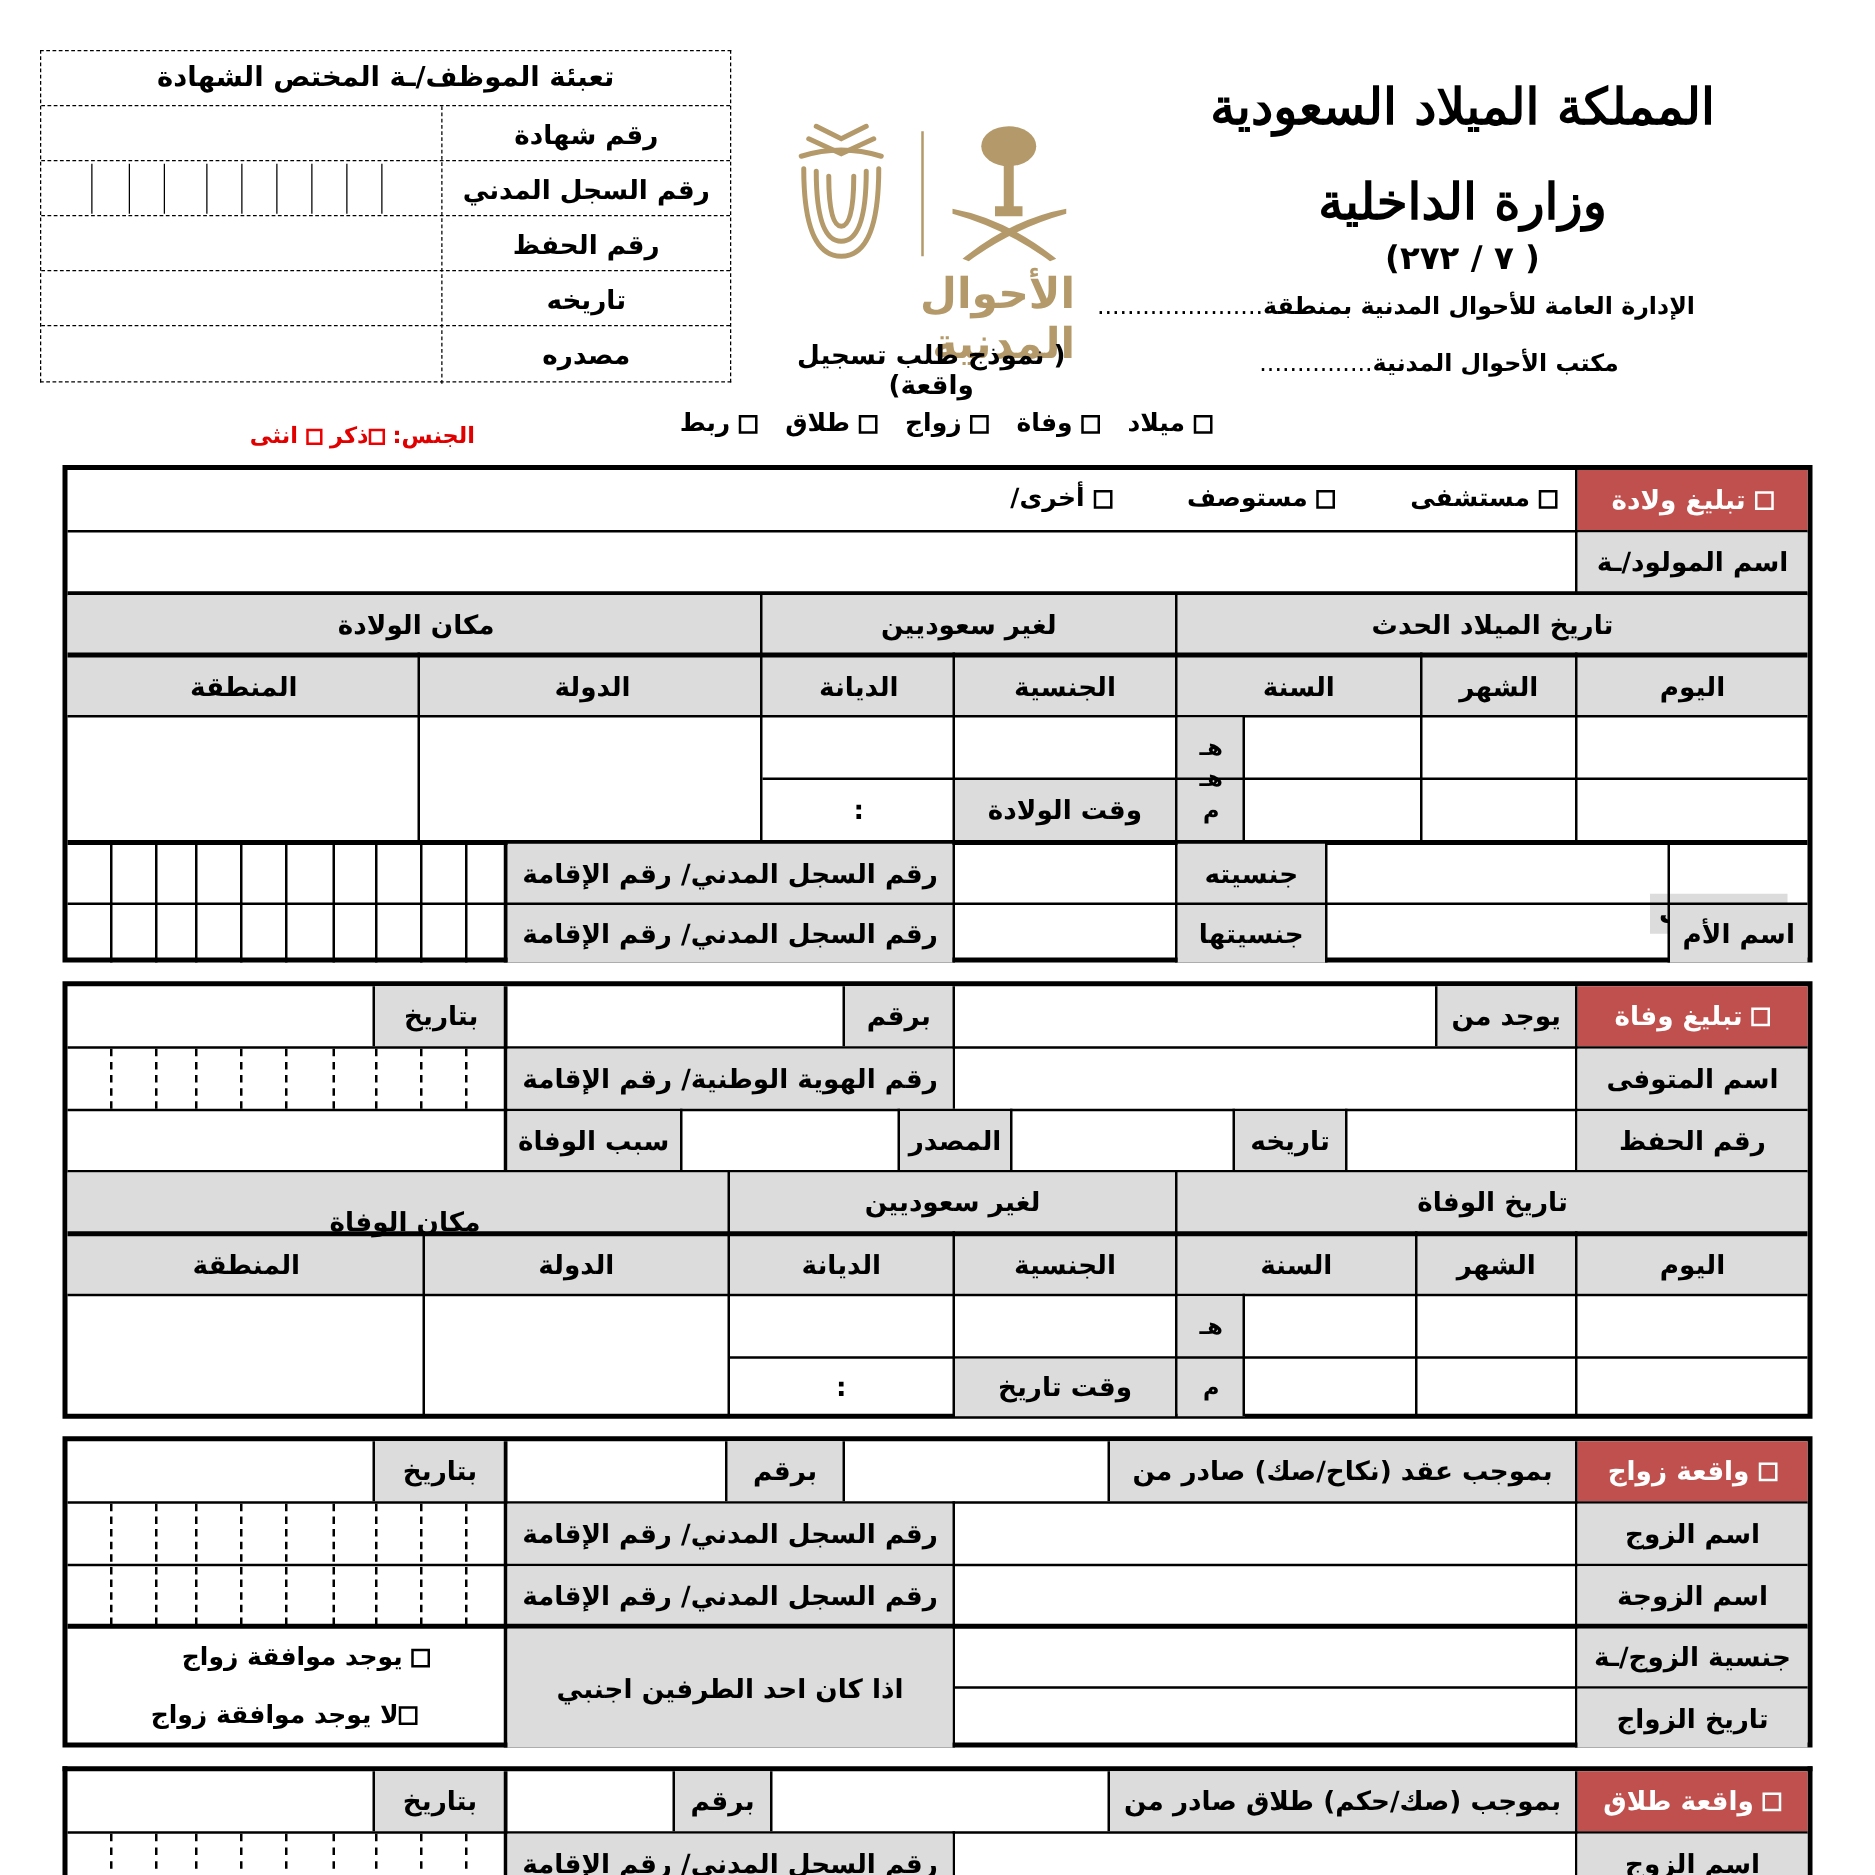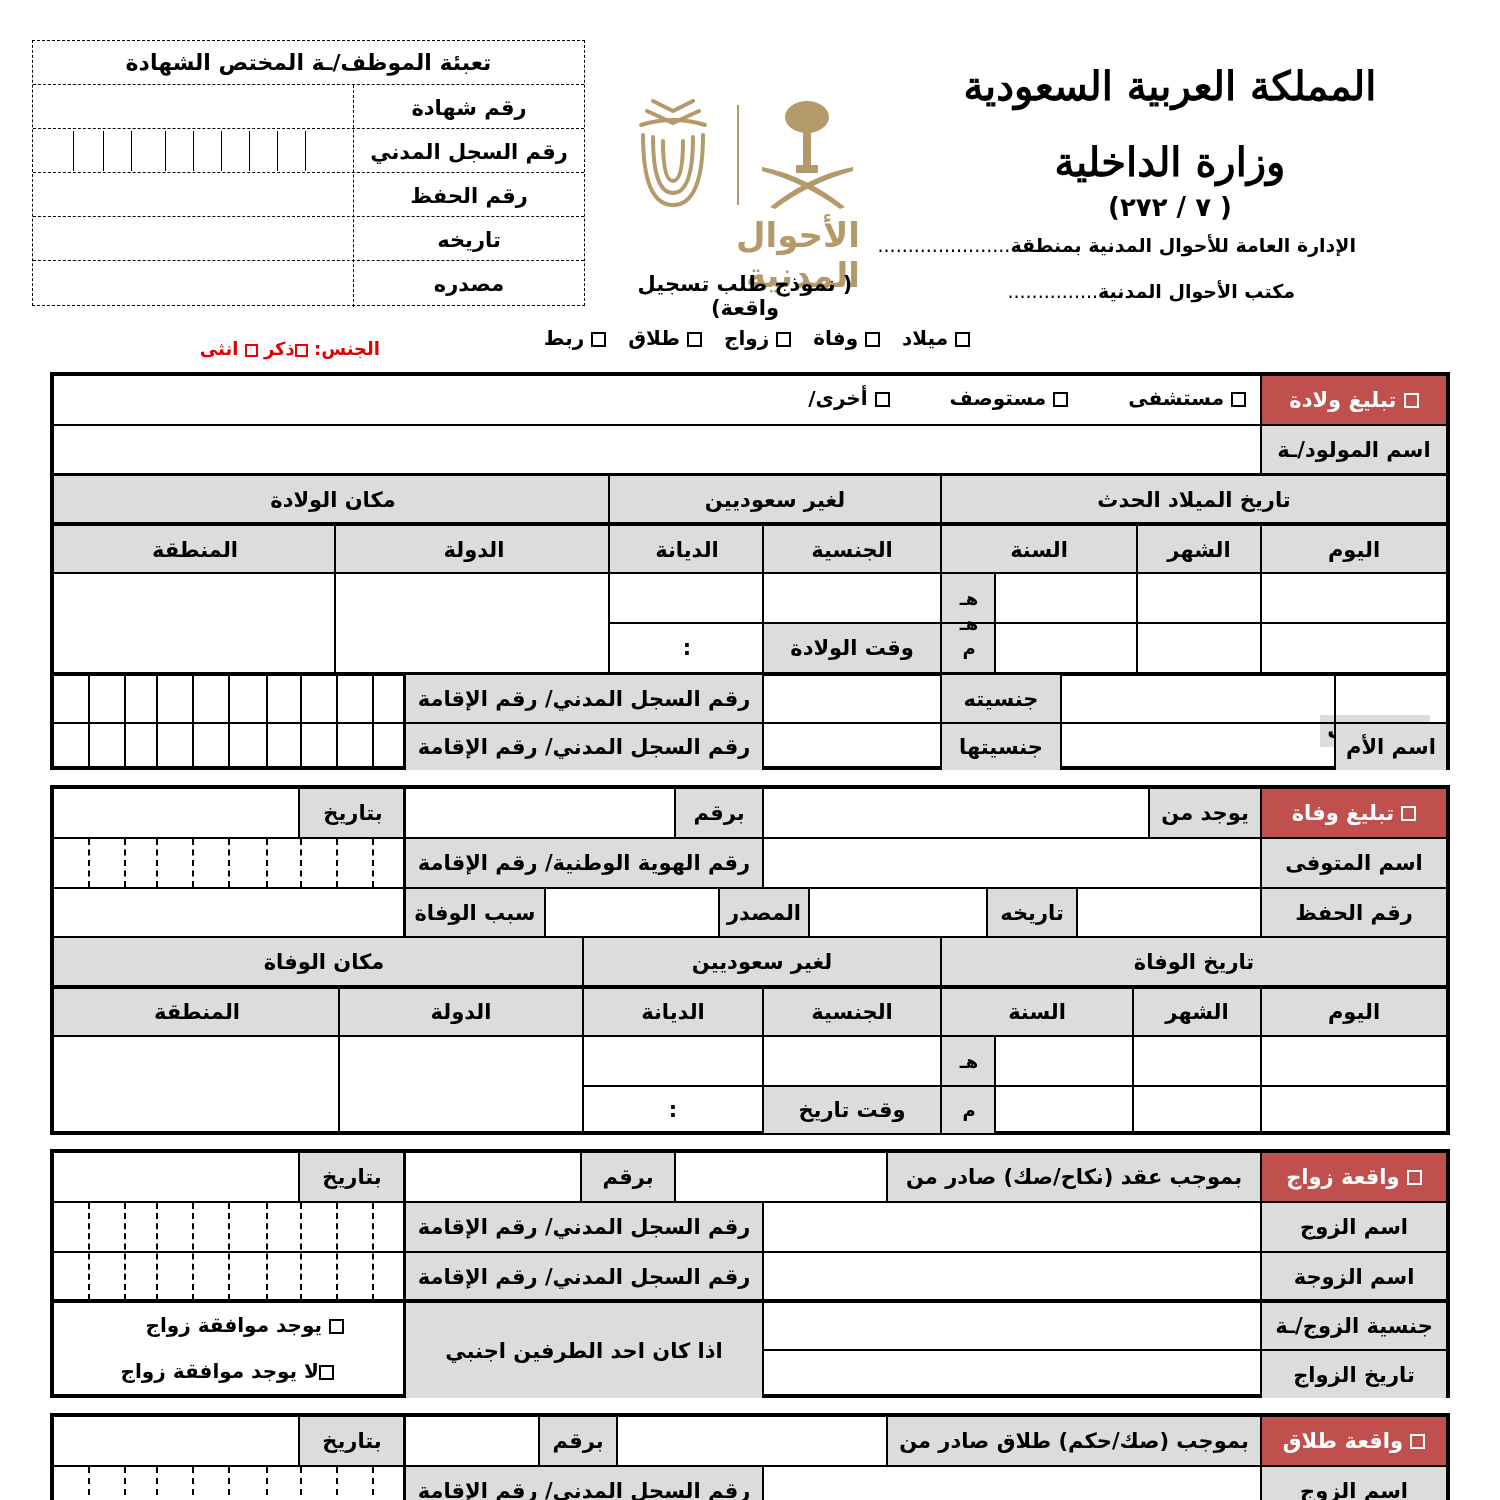--- a/index.html
+++ b/index.html
@@ -82,7 +82,7 @@
 </div>
 <div class="abs b" style="left:605px;top:272px;width:280px;text-align:center;font-size:21px;">( نموذج طلب تسجيل واقعة)</div>
 
-<div class="abs" style="left:960px;top:62px;width:420px;text-align:center;font-family:'DejaVu Serif',serif;font-size:40px;font-weight:bold;">المملكة العربية السعودية</div>
+<div class="abs" style="left:960px;top:62px;width:420px;text-align:center;font-family:'DejaVu Serif',serif;font-size:40px;font-weight:bold;">المملكة الميلاد السعودية</div>
 <div class="abs" style="left:960px;top:138px;width:420px;text-align:center;font-family:'DejaVu Serif',serif;font-size:40px;font-weight:bold;">وزارة الداخلية</div>
 <div class="abs b" style="left:1070px;top:192px;width:200px;text-align:center;font-size:26px;">( ٧ / ٢٧٢)</div>
 <div class="abs b" style="left:916px;top:234px;width:440px;text-align:right;font-size:19px;white-space:nowrap;">

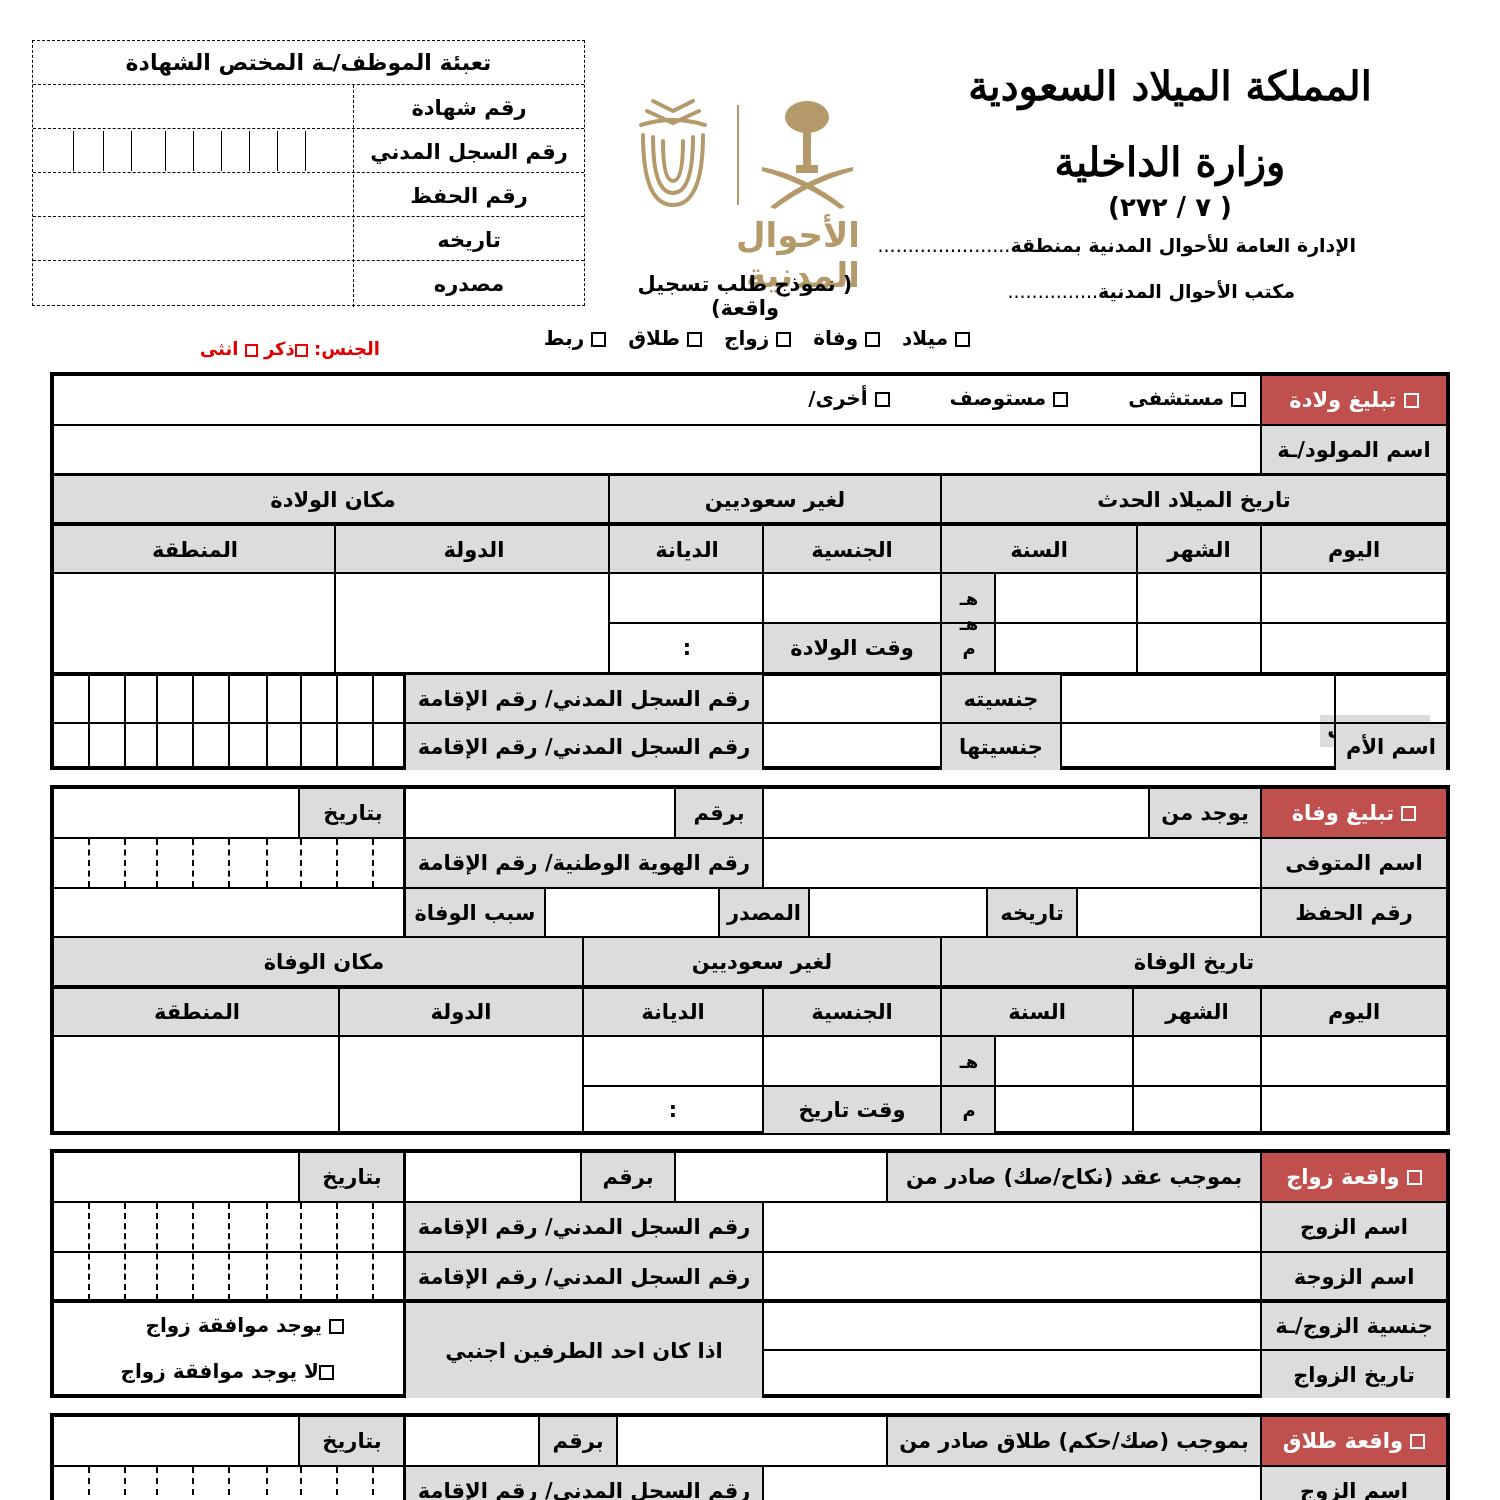--- a/index.html
+++ b/index.html
@@ -242,7 +242,7 @@
   <div class="abs lbl" style="left:0;top:149px;width:100%;height:97px;"></div>
   <div class="abs cellc" style="right:0;top:149px;width:504px;height:48px;">تاريخ الوفاة</div>
   <div class="abs cellc" style="right:506px;top:149px;width:356px;height:48px;">لغير سعوديين</div>
-  <div class="abs cellc" style="left:0;top:149px;width:528px;height:48px;padding-left:12px;">مكان الوفاة</div>
+  <div class="abs cellc" style="left:0;top:165px;width:528px;height:48px;padding-left:12px;">مكان الوفاة</div>
   <div class="hlt" style="left:0;right:0;top:196px;"></div>
   <div class="abs cellc" style="right:0;top:200px;width:184px;height:46px;">اليوم</div>
   <div class="abs cellc" style="right:186px;top:200px;width:126px;height:46px;">الشهر</div>

